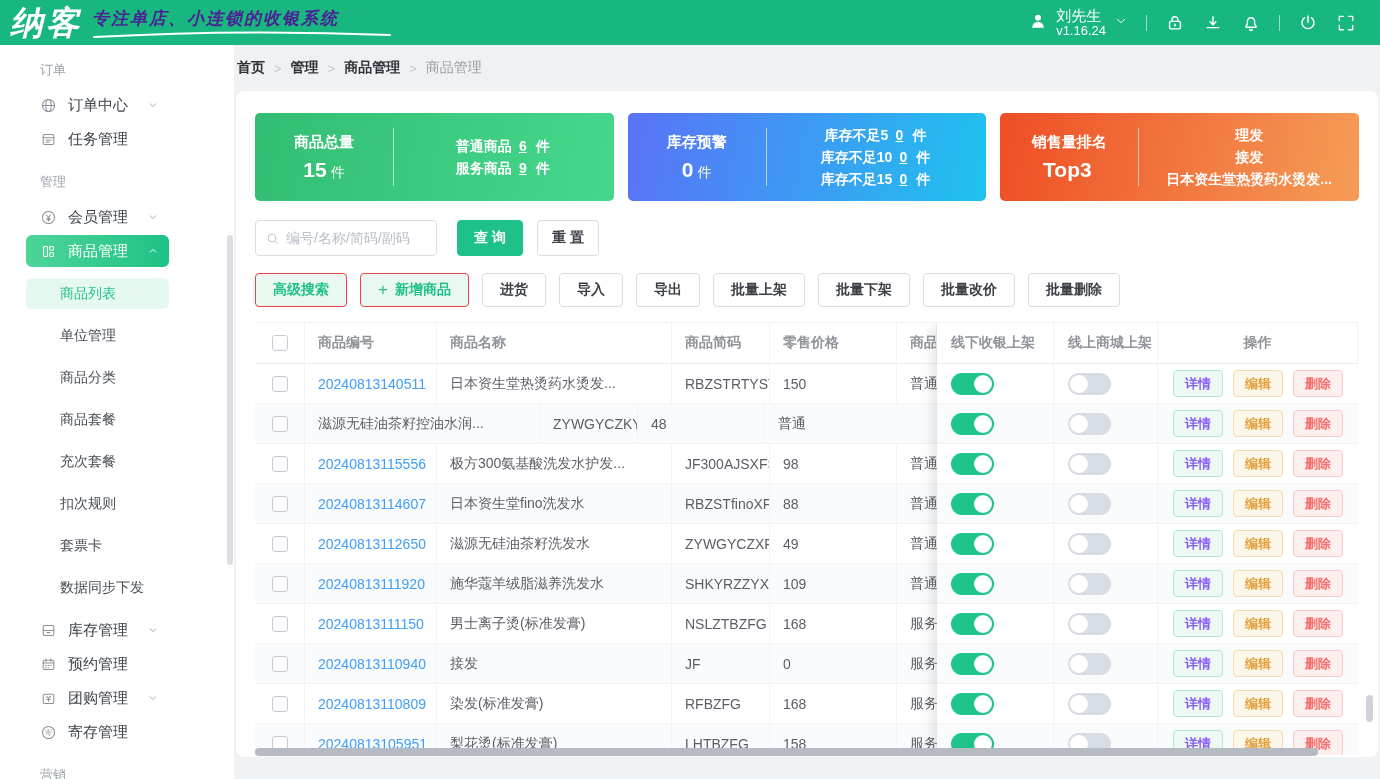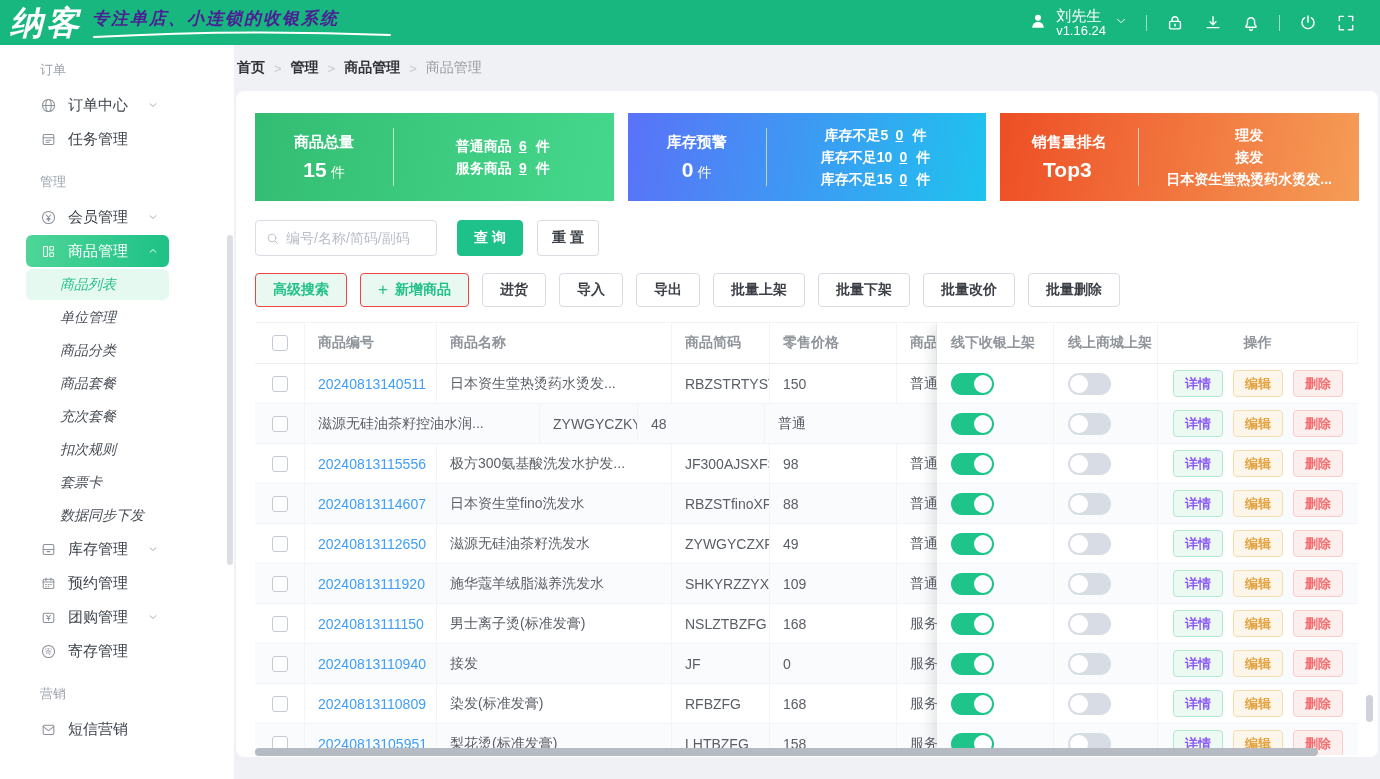--- a/index.html
+++ b/index.html
@@ -53,7 +53,7 @@
 
   
   .stats { display:flex; gap:14px; }
-  .stat-card { width:359px; height:88px; border-radius:0; color:#fff; display:flex; align-items:center; }
+  .stat-card { width:359px; height:88px; border-radius:5px; color:#fff; display:flex; align-items:center; }
   .stat-left { width:138px; display:flex; flex-direction:column; align-items:center; gap:6px; }
   .stat-title { font-size:15px; font-weight:700; }
   .stat-value { font-size:14px; }

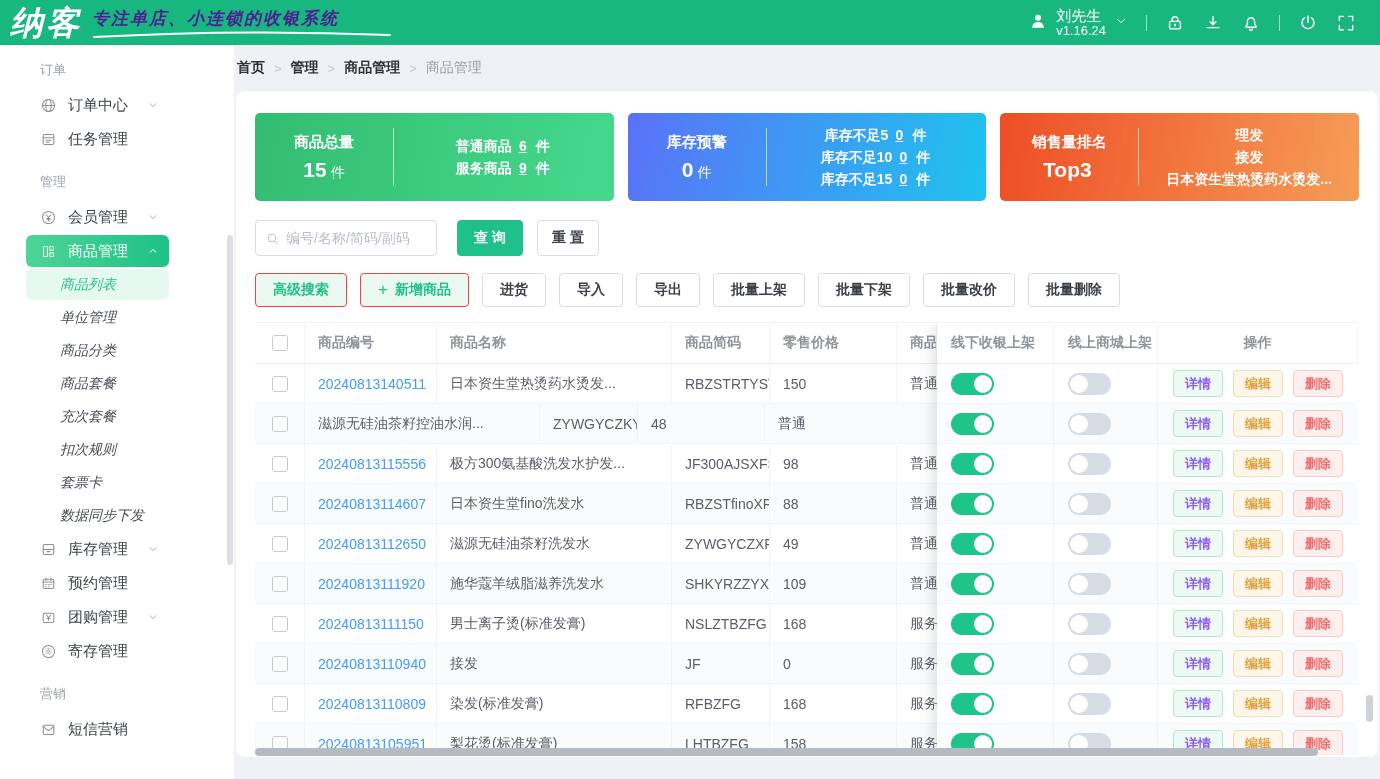--- a/index.html
+++ b/index.html
@@ -37,8 +37,8 @@
   .side-item .chevron svg { width:12px; height:12px; stroke:currentColor; fill:none; stroke-width:1.8; stroke-linecap:round; stroke-linejoin:round; }
   .side-item.active { background:linear-gradient(90deg,#4ed598,#1ec186); color:#fff; }
   .side-item.active .micon, .side-item.active .chevron { color:#fff; }
-  .side-sub { margin:2px 26px; width:143px; height:31px; border-radius:6px; display:flex; align-items:center;
-    padding-left:34px; font-size:14px; color:#474d55; cursor:pointer;font-style:italic; }
+  .side-sub { margin:11px 26px; width:143px; height:31px; border-radius:6px; display:flex; align-items:center;
+    padding-left:34px; font-size:14px; color:#474d55; cursor:pointer; }
   .side-sub.selected { background:#e6f9f1; color:#26c08b; }
 
   

